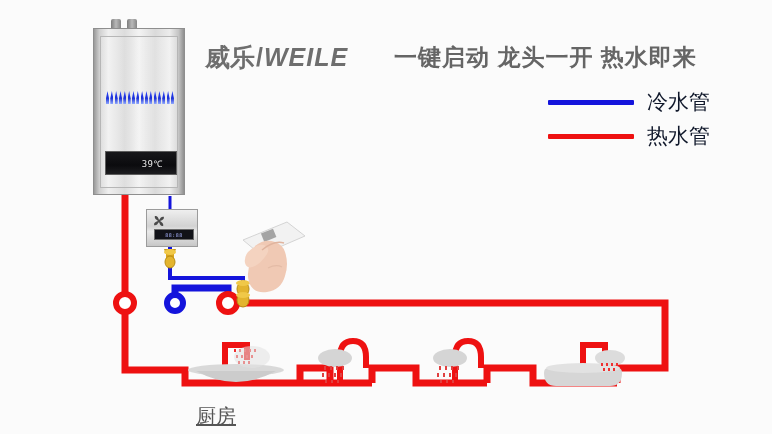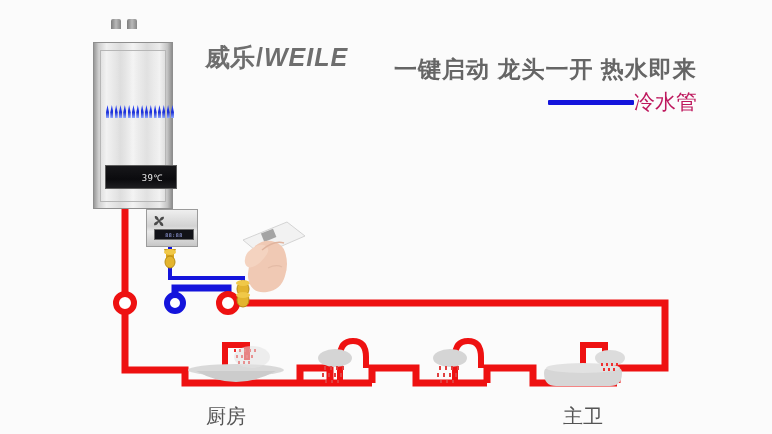--- a/index.html
+++ b/index.html
@@ -22,7 +22,7 @@
   .brand .slash{font-weight:bold;font-style:normal;padding:0 1px;}
   .brand .latin{font-style:italic;font-weight:bold;letter-spacing:1px;}
   .tagline{
-    position:absolute;left:394px;top:54px;
+    position:absolute;left:394px;top:42px;
     font-size:23px;font-weight:bold;color:#656565;
     white-space:nowrap;letter-spacing:1px;text-align:right;
   }

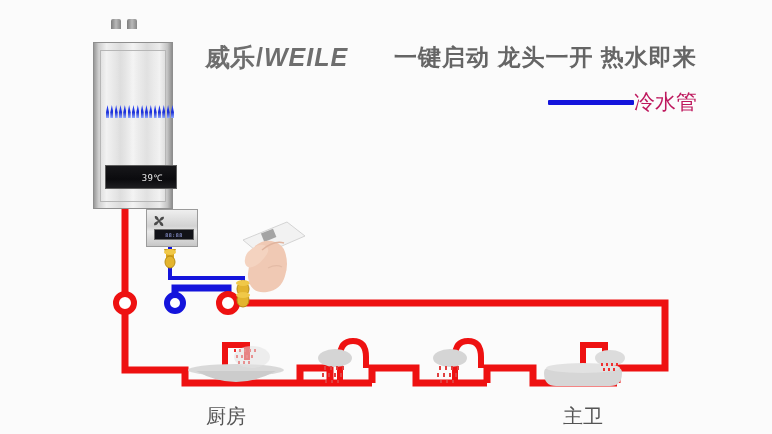--- a/index.html
+++ b/index.html
@@ -32,7 +32,7 @@
   .legend-row{display:flex;align-items:center;height:34px;}
   .legend-swatch{width:86px;height:5px;border-radius:1px;}
   .legend-label{
-    font-size:21px;color:#be185d;
+    margin-left:13px;font-size:21px;color:#0f172a;
     white-space:nowrap;font-weight:500;
   }
 

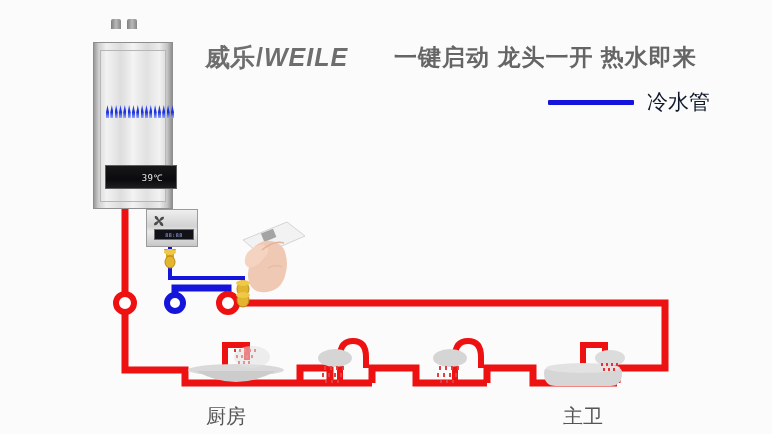--- a/index.html
+++ b/index.html
@@ -290,6 +290,10 @@
       <div class="legend-swatch" style="background:#1414dc"></div>
       <div class="legend-label">冷水管</div>
     </div>
+    <div class="legend-row">
+      <div class="legend-swatch" style="background:#ee1111"></div>
+      <div class="legend-label">热水管</div>
+    </div>
   </div>
 
   <div class="room-label" style="left:196px;top:403px;width:60px">厨房</div>

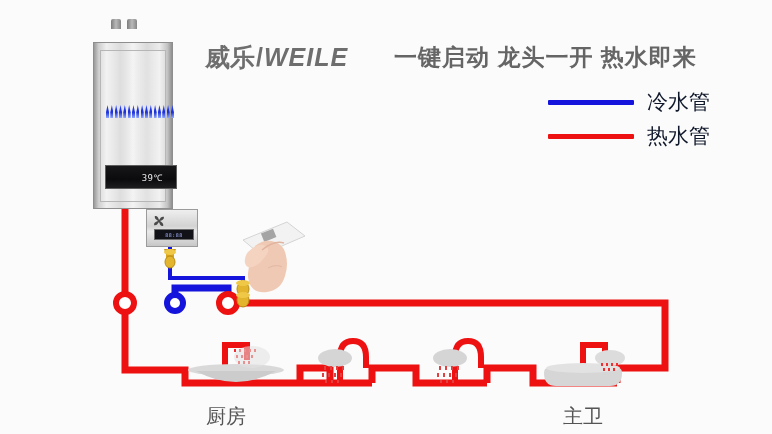--- a/index.html
+++ b/index.html
@@ -50,7 +50,7 @@
     border-radius:2px 2px 0 0;
   }
   .heater-body{
-    position:absolute;left:0;top:14px;width:80px;height:167px;
+    position:absolute;left:0;top:0;width:92px;height:167px;
     background:linear-gradient(90deg,
       #9a9a9a 0%, #cfcfcf 6%, #efefef 16%, #dcdcdc 34%,
       #f3f3f3 50%, #dadada 68%, #ececec 84%, #c4c4c4 94%, #8f8f8f 100%);

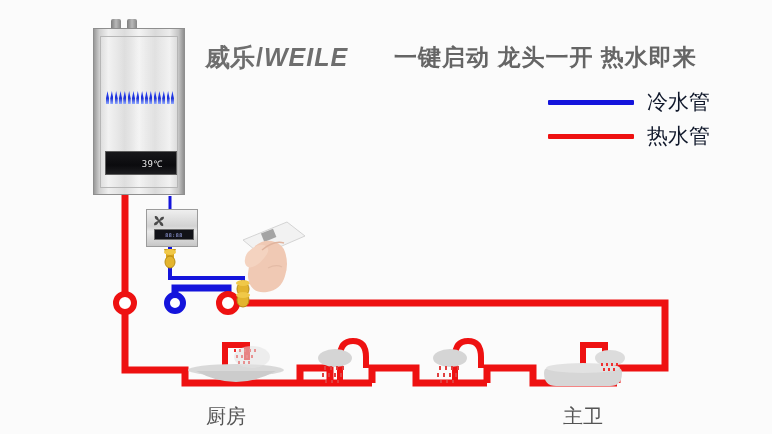--- a/index.html
+++ b/index.html
@@ -39,7 +39,7 @@
   
   .room-label{
     position:absolute;font-size:20px;color:#555;
-    white-space:nowrap;text-align:center;
+    white-space:nowrap;text-align:left;text-decoration:underline;
   }
 
   

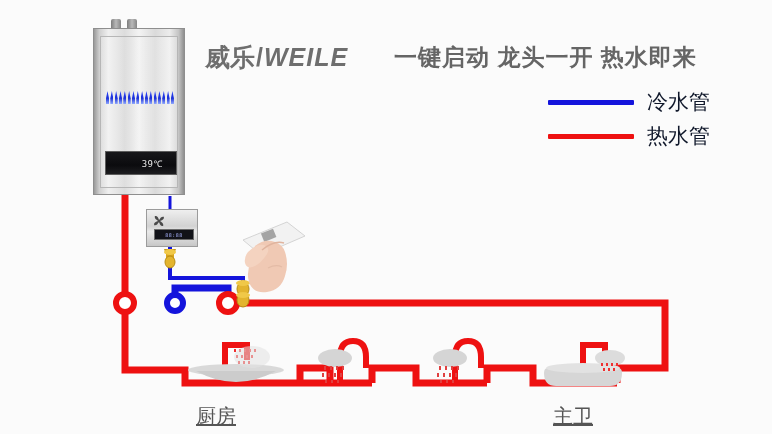--- a/index.html
+++ b/index.html
@@ -297,7 +297,6 @@
   </div>
 
   <div class="room-label" style="left:196px;top:403px;width:60px">厨房</div>
-  <div class="room-label" style="left:553px;top:403px;width:60px">主卫</div>
 
 </div>
 

